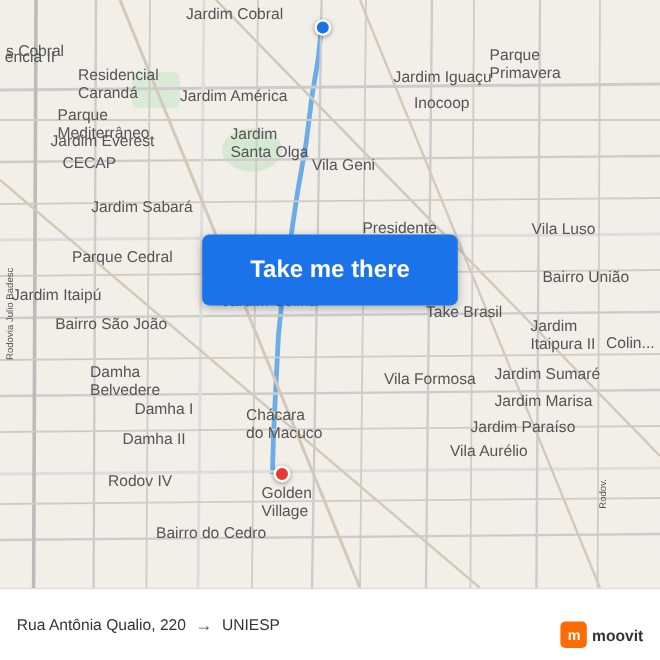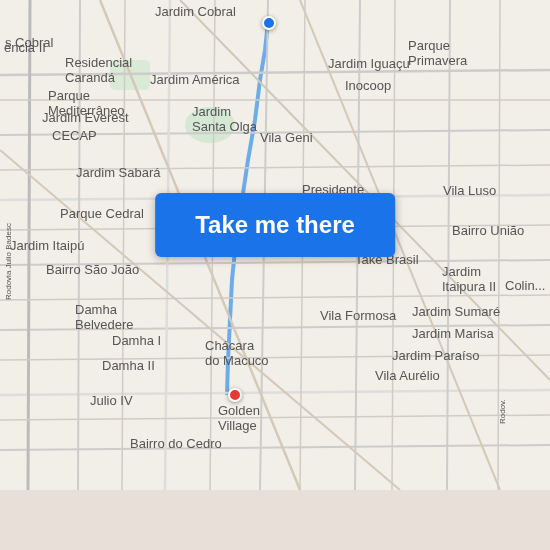--- a/index.html
+++ b/index.html
@@ -46,7 +46,7 @@
       border: none;
       border-radius: 6px;
       padding: 18px 40px;
-      font-size: 24px;
+      font-size: 20px;
       font-weight: bold;
       cursor: pointer;
       white-space: nowrap;

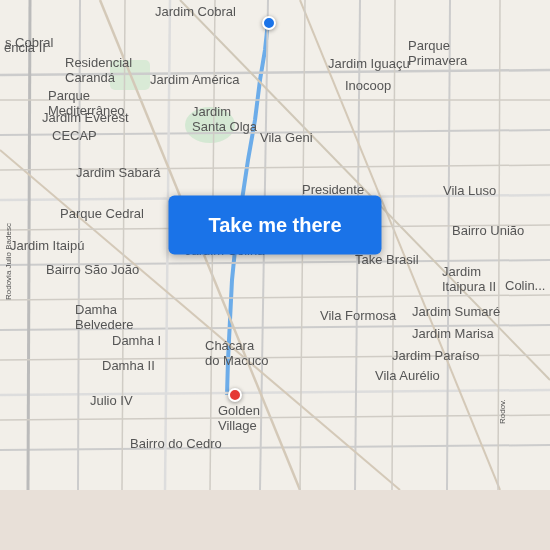--- a/index.html
+++ b/index.html
@@ -242,7 +242,7 @@
     <span class="map-label" style="top:358px;left:102px">Damha II</span>
     <span class="map-label" style="top:368px;left:375px">Vila Aurélio</span>
     <span class="map-label" style="top:300px;left:4px;transform:rotate(-90deg);transform-origin:top left;font-size:8px">Rodovia Julio Badesc</span>
-    <span class="map-label" style="top:393px;left:90px">Julio IV</span>
+    <span class="map-label" style="top:393px;left:90px">Rodov IV</span>
     <span class="map-label" style="top:436px;left:130px">Bairro do Cedro</span>
     <span class="map-label" style="top:403px;left:218px">Golden<br>Village</span>
     <span class="map-label" style="top:424px;left:498px;transform:rotate(-90deg);transform-origin:top left;font-size:8px">Rodov.</span>

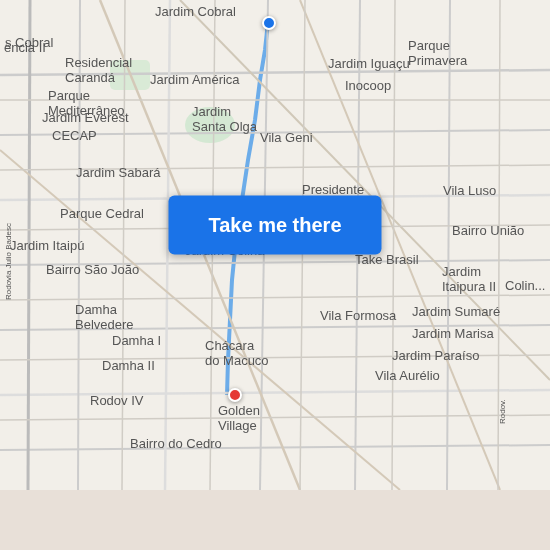--- a/index.html
+++ b/index.html
@@ -255,6 +255,17 @@
     <button id="cta-button">Take me there</button>
   </div>
 
+  <div id="bottom-bar">
+    <div id="route-info">
+      <span id="origin-text">Rua Antônia Qualio, 220</span>
+      <span id="arrow-icon">→</span>
+      <span id="destination-text">UNIESP</span>
+    </div>
+    <div id="moovit-logo">
+      <div id="moovit-icon">m</div>
+      <span>moovit</span>
+    </div>
+  </div>
 </div>
 
 </body></html>

